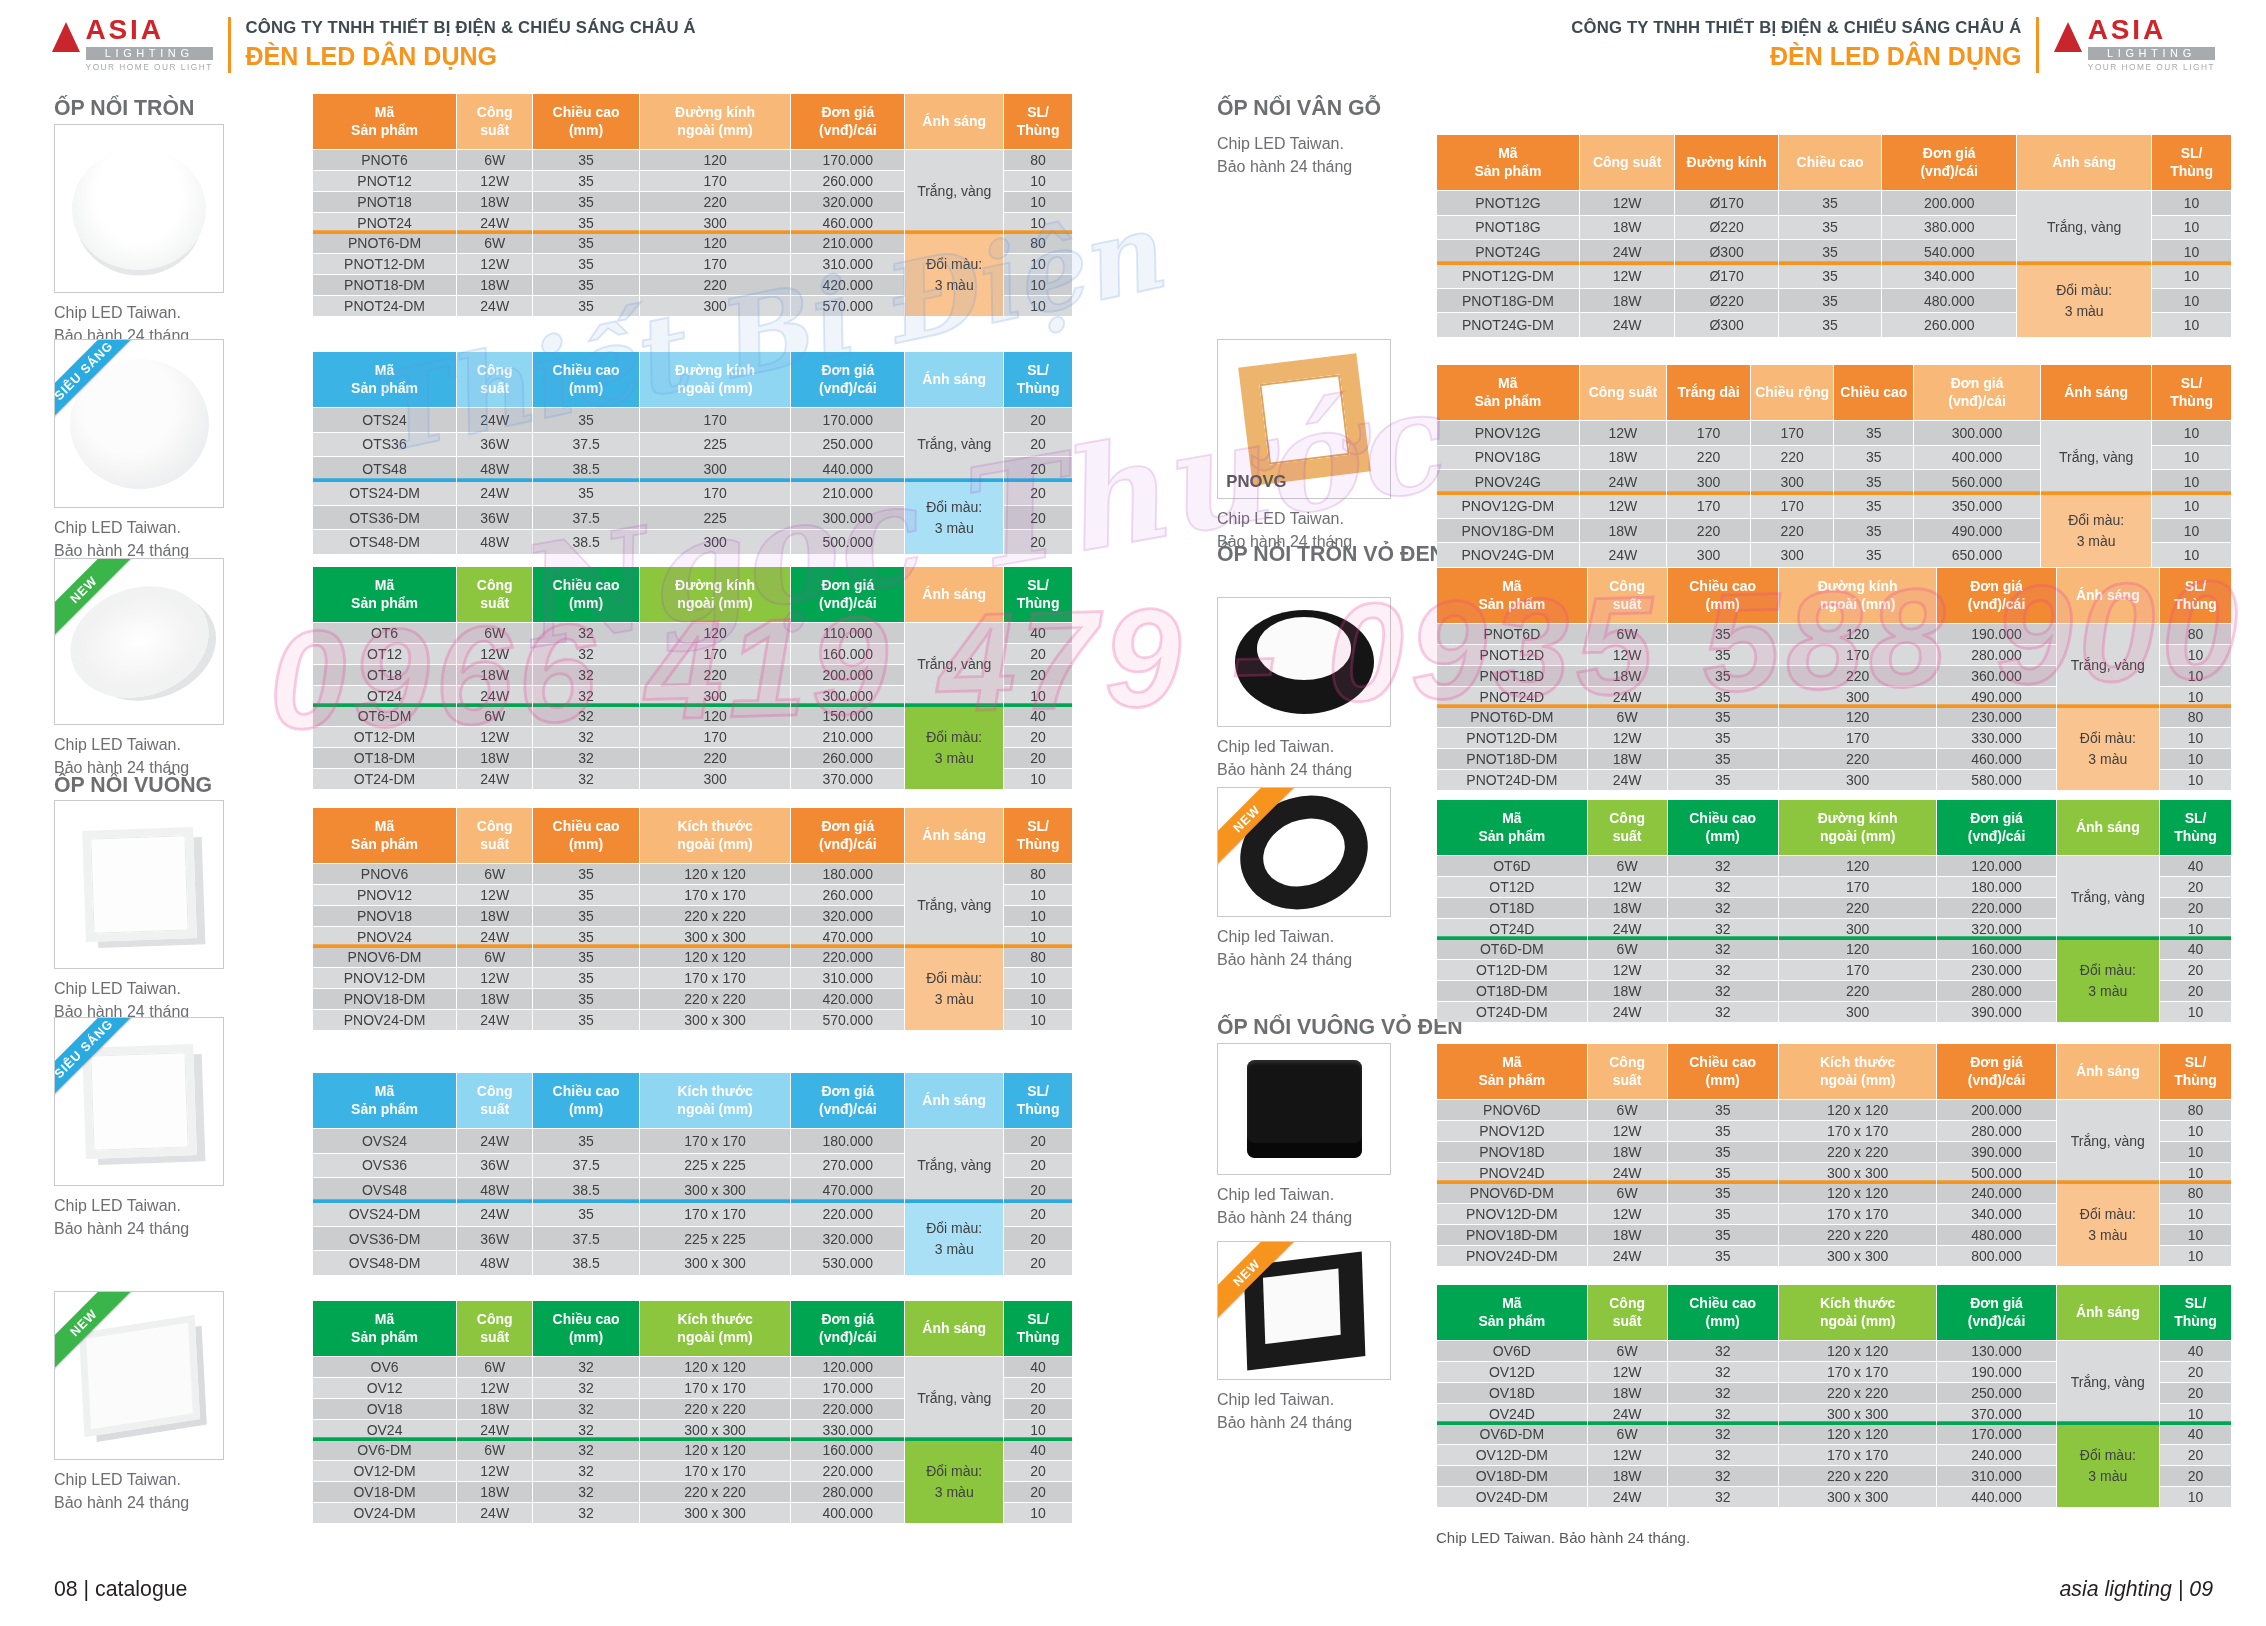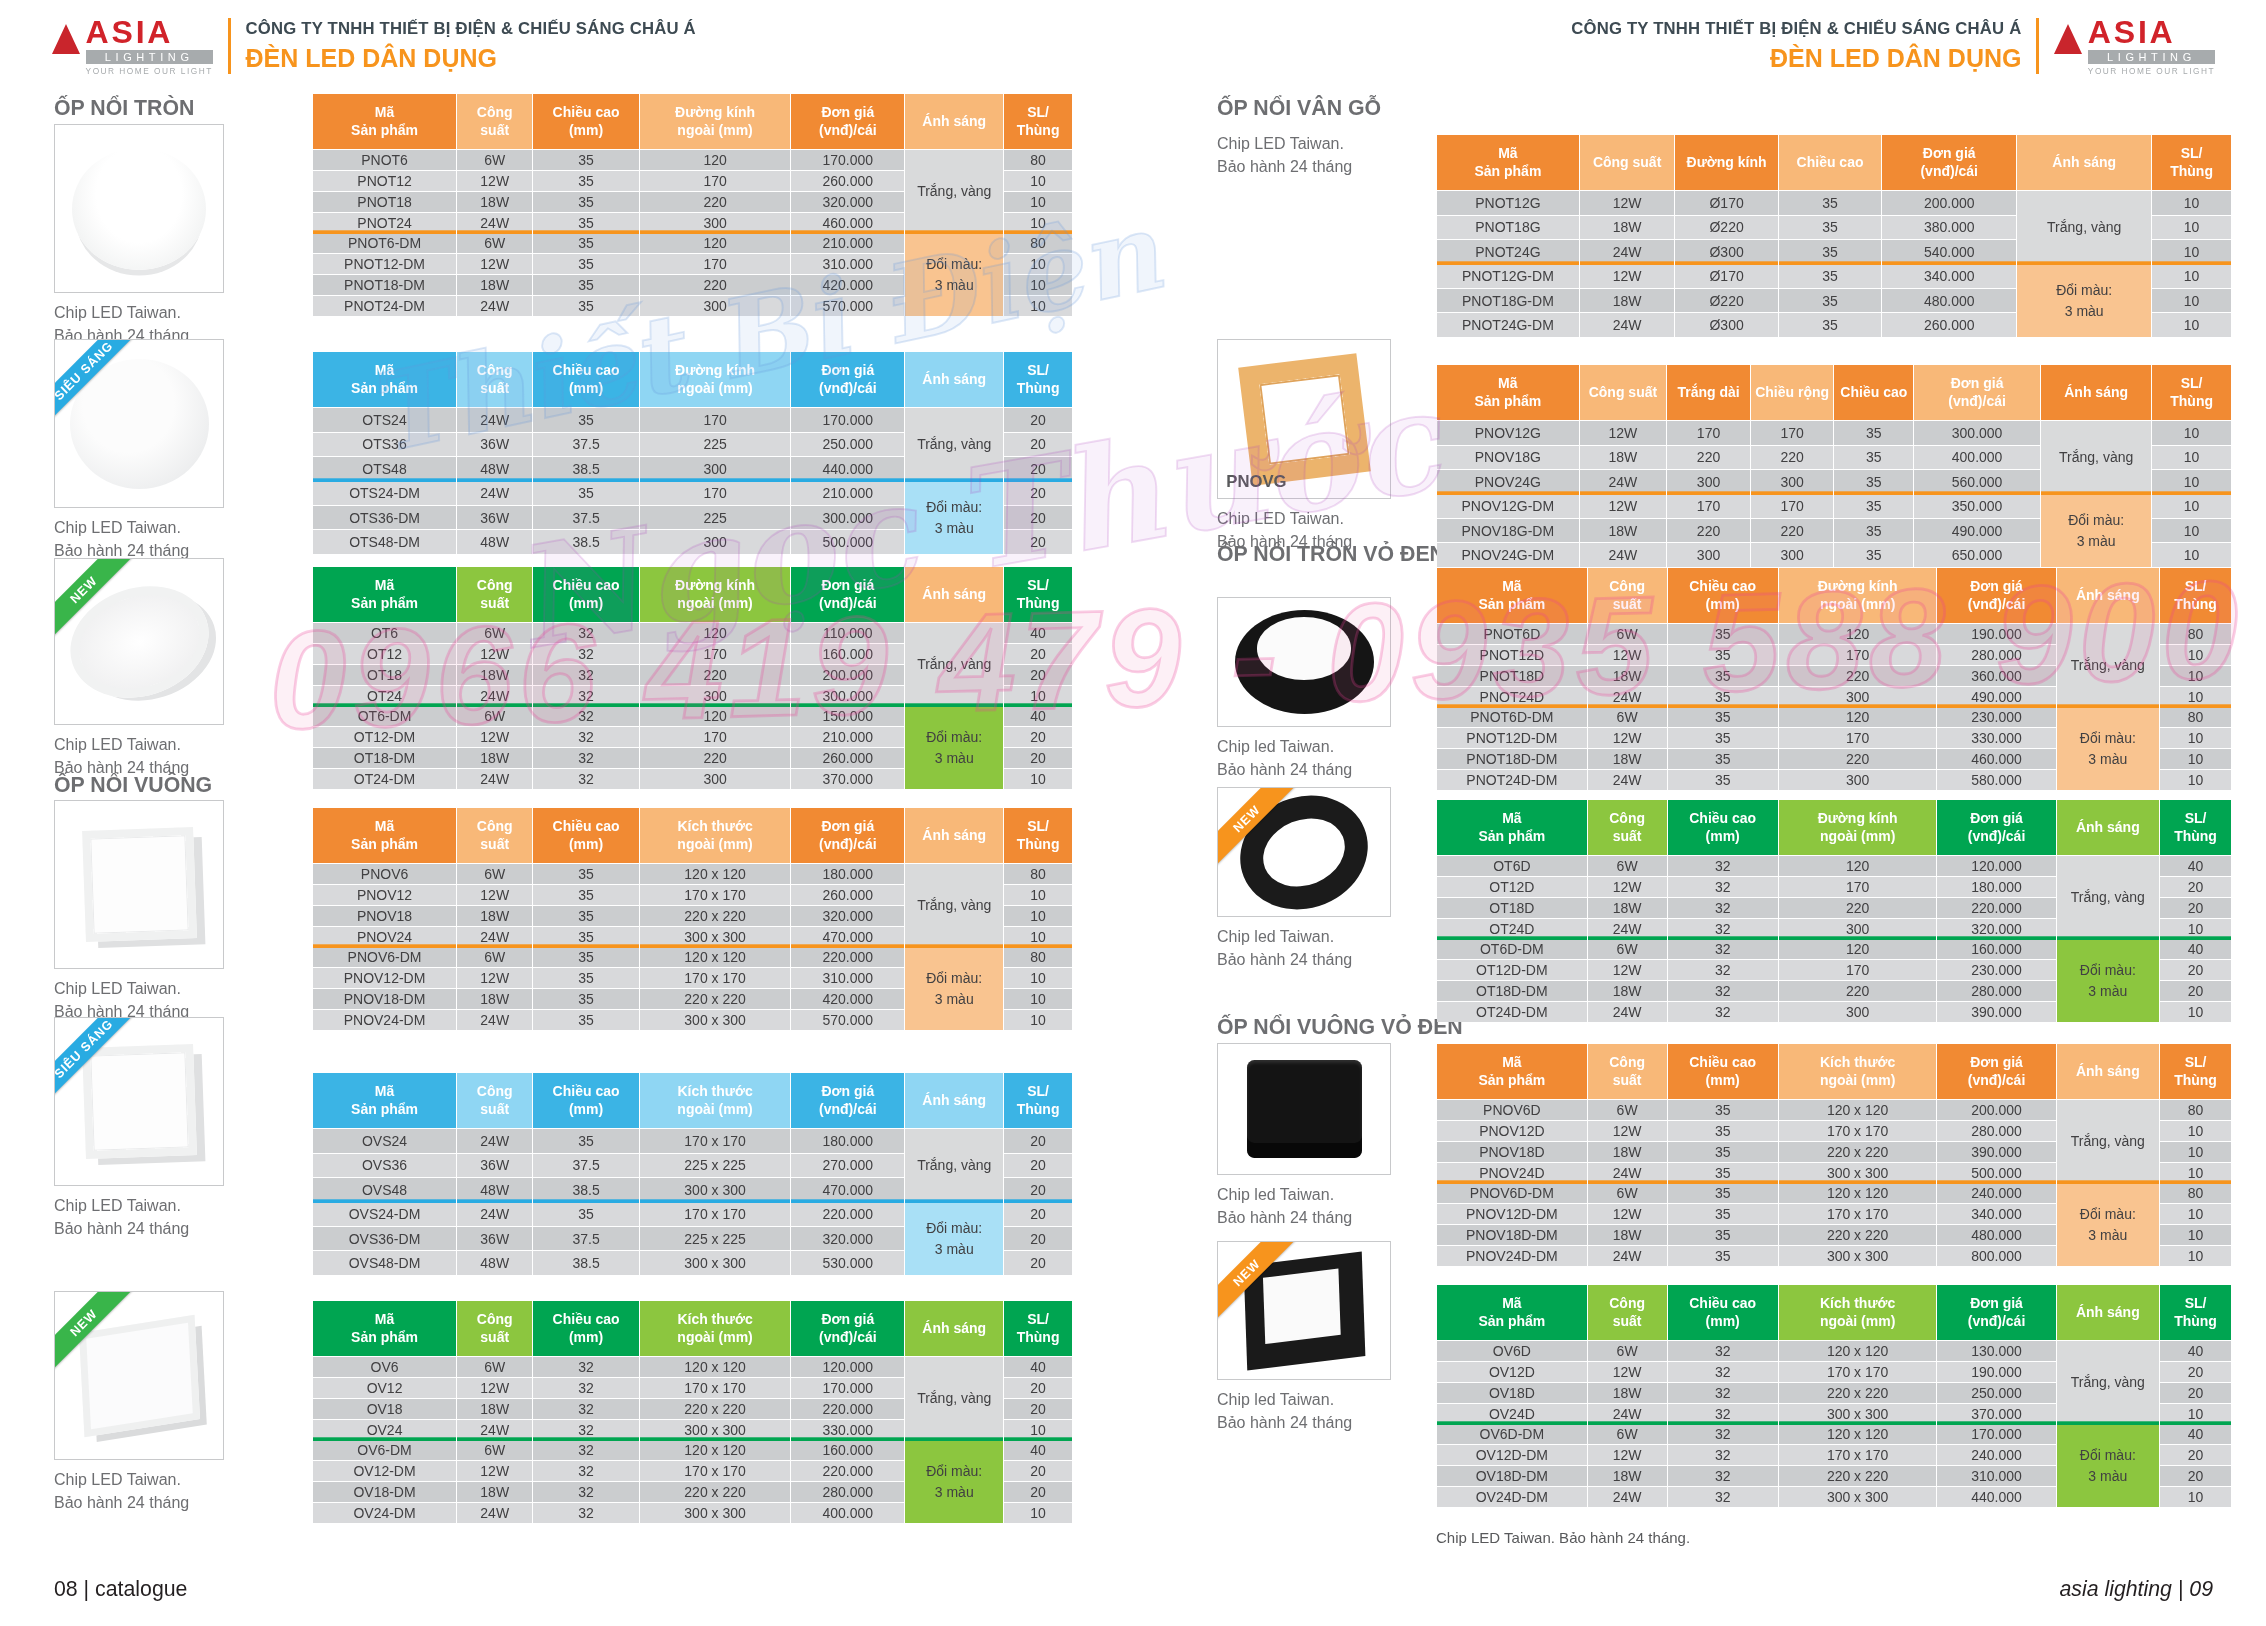--- a/index.html
+++ b/index.html
@@ -13,7 +13,7 @@
   #hdr-right { right:52px; }
   .logo { display:flex; align-items:center; gap:5.6px; }
   .logo-tri { width:0; height:0; border-left:14px solid transparent; border-right:14px solid transparent; border-bottom:30px solid #C9252C; margin-bottom:15px; }
-  .logo-name { color:#D1232A; font-size:32px; font-weight:bold; letter-spacing:2.8px; line-height:0.95; }
+  .logo-name { color:#D1232A; font-size:28px; font-weight:bold; letter-spacing:2.8px; line-height:0.95; }
   .logo-sub { background:#A7ABAD; color:#fff; font-size:11px; letter-spacing:4.6px; padding:0.9px 4.6px; margin:2.8px 0 1.9px 0; text-align:center; }
   .logo-tag { color:#A7ABAD; font-size:8.3px; letter-spacing:1.5px; white-space:nowrap; }
   .hdr-divider { width:2.8px; height:56px; background:#F7941D; }

